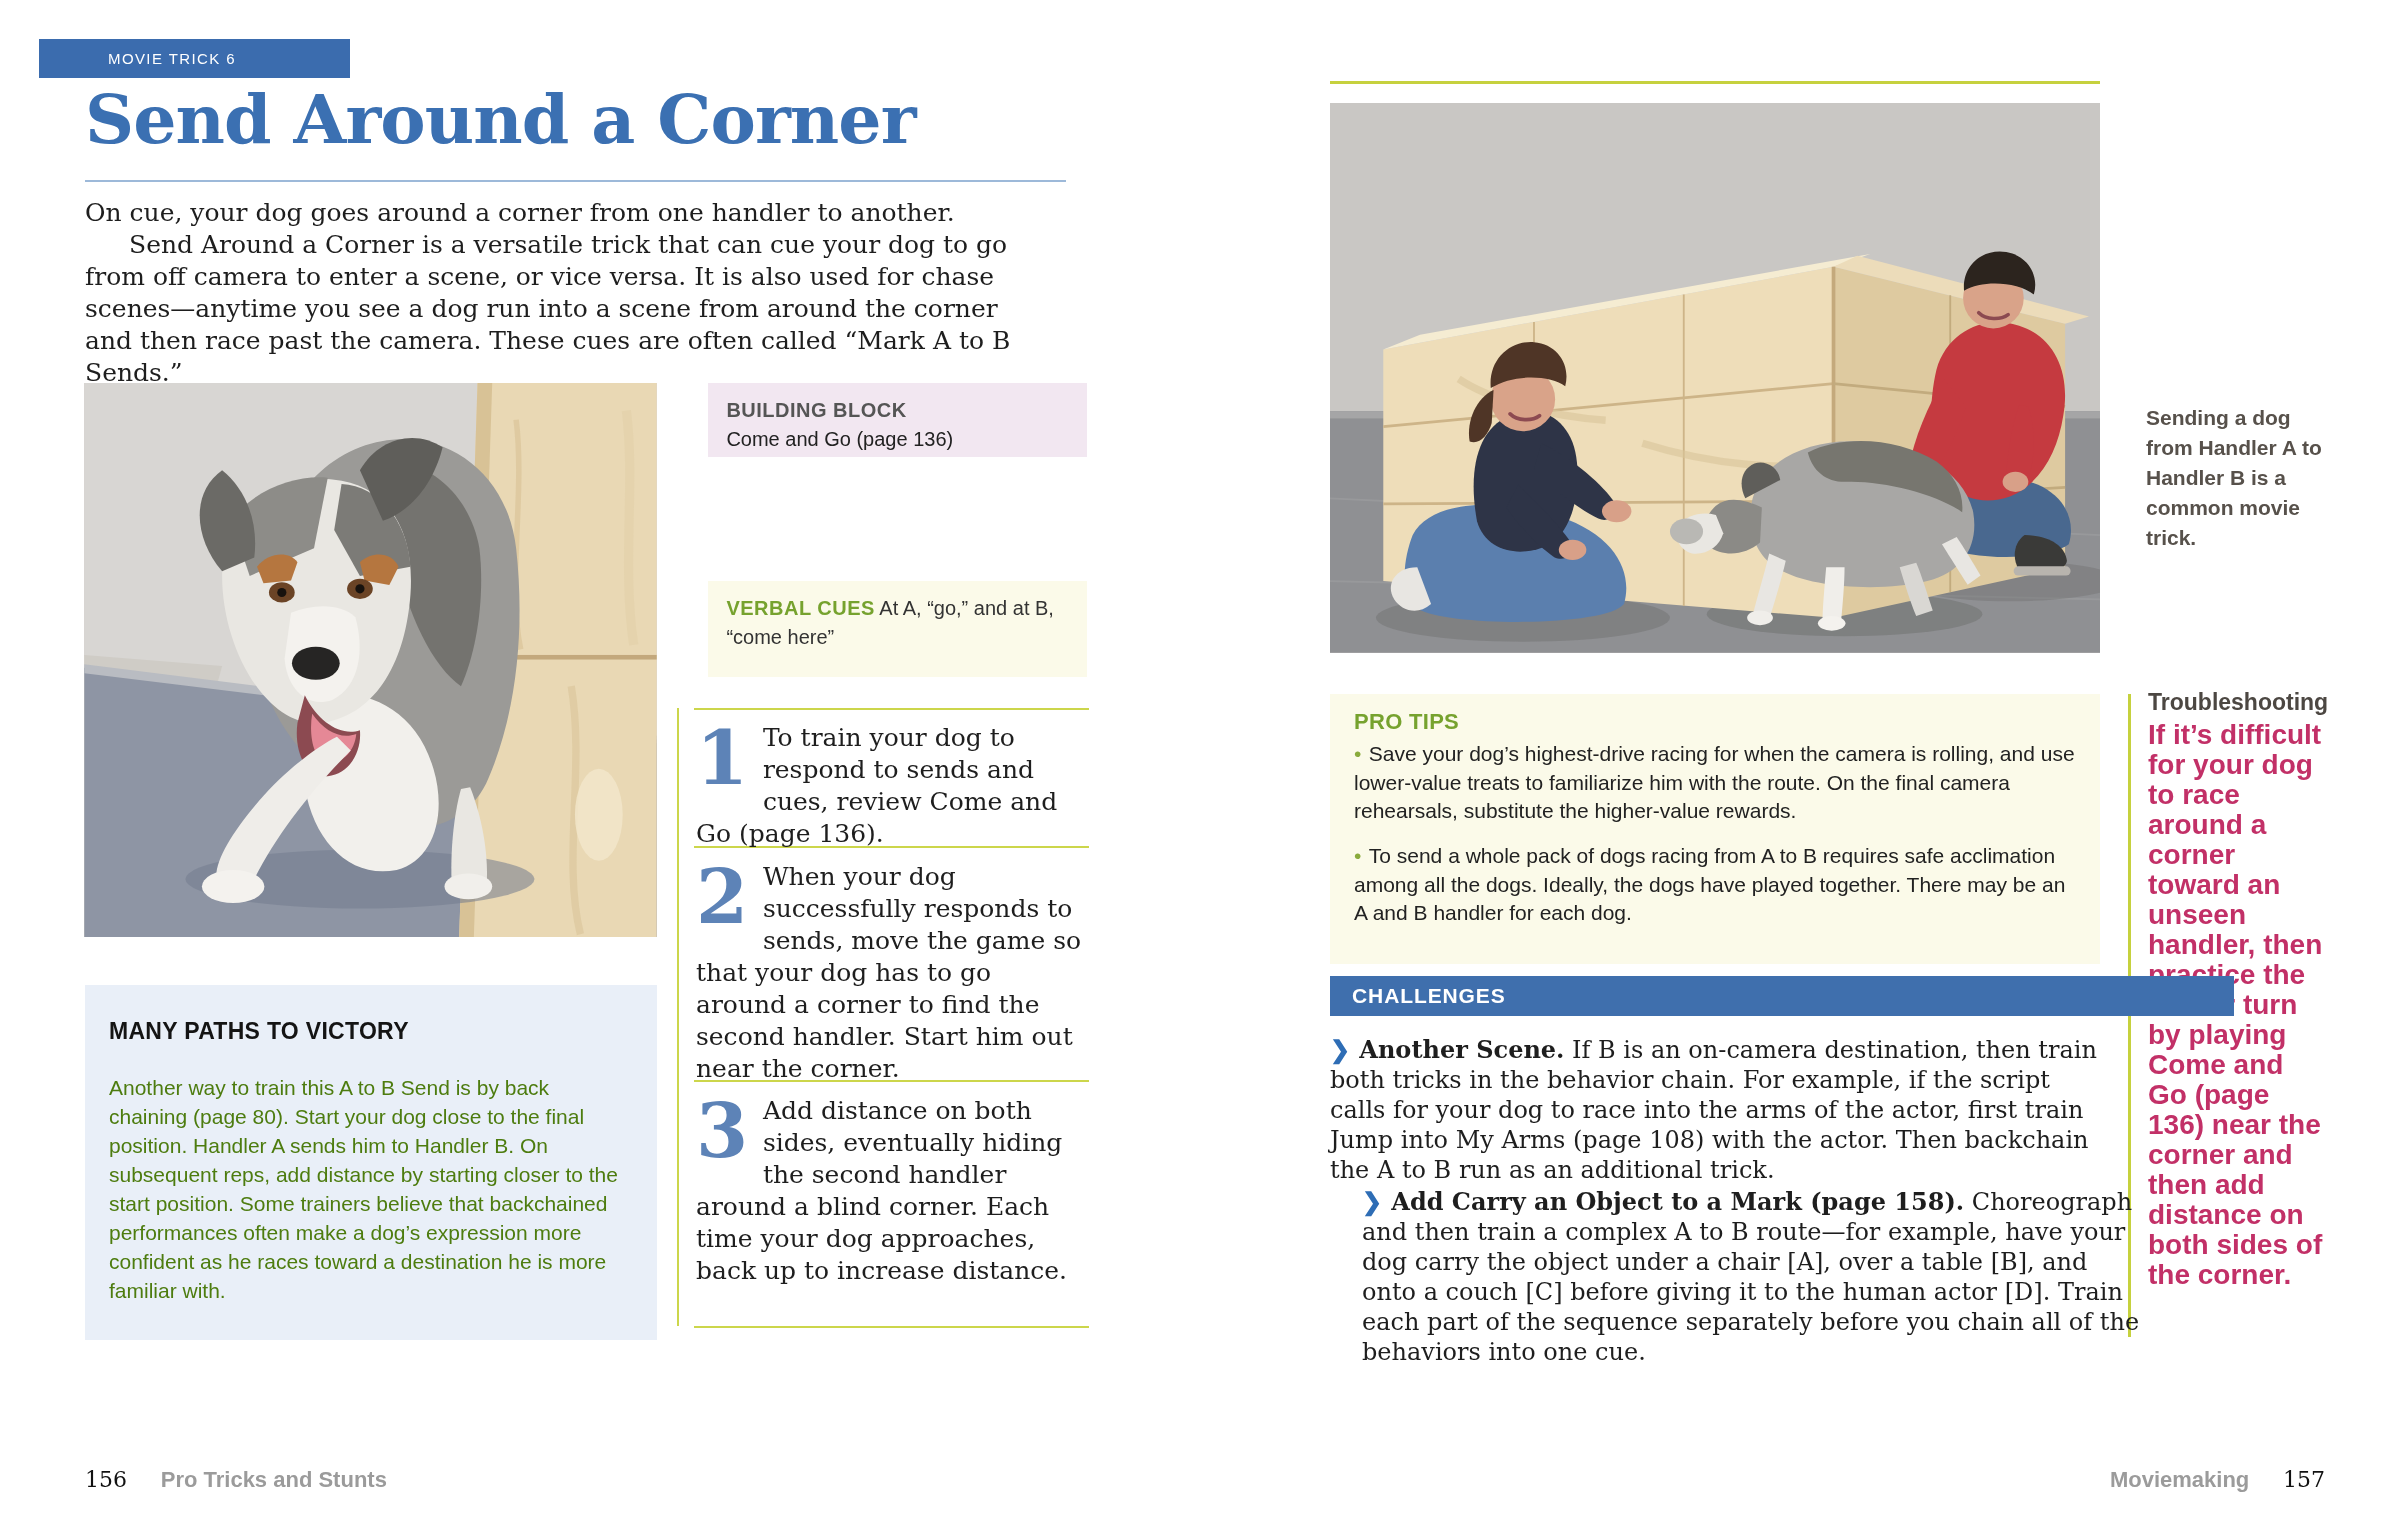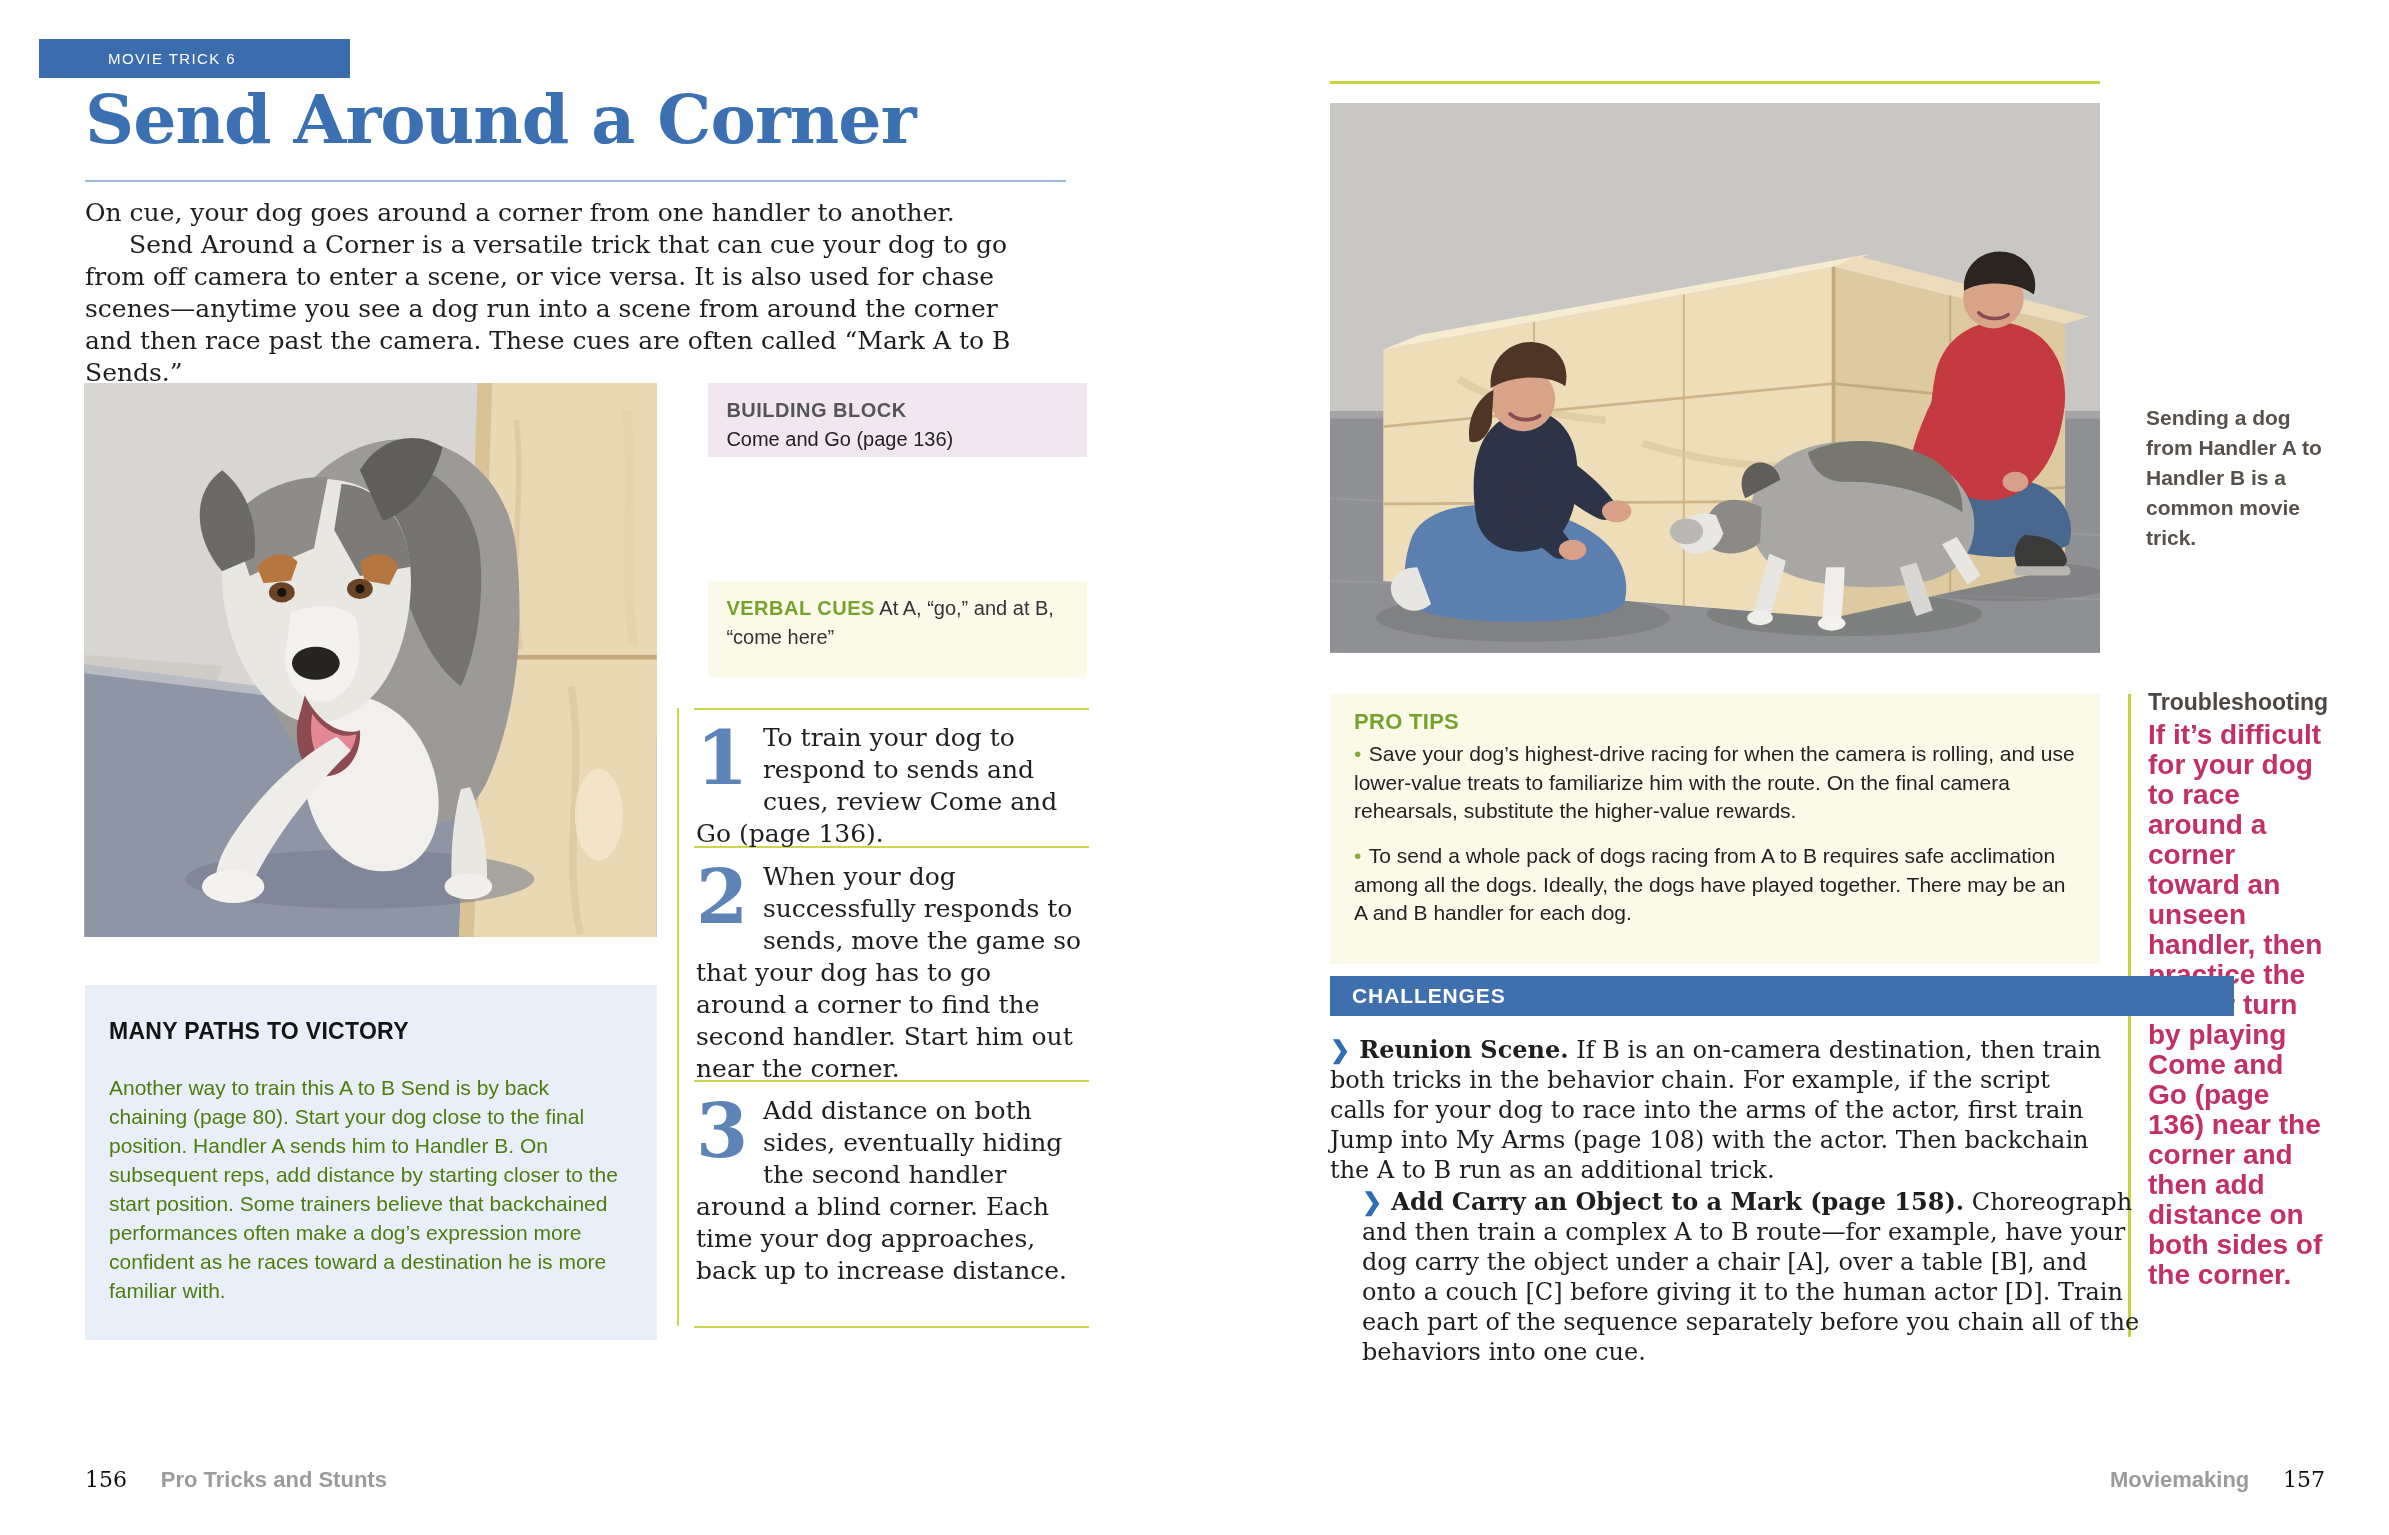--- a/index.html
+++ b/index.html
@@ -274,7 +274,7 @@
   </div>
 
   <div class="abs challenge ch1">
-    <span class="chev">❯</span><span class="lead">Reunion Scene.</span><span> If B is an on-camera destination, then train both tricks in the behavior chain. For example, if the script calls for your dog to race into the arms of the actor, first train Jump into My Arms (page 108) with the actor. Then backchain the A to B run as an additional trick.</span>
+    <span class="chev">❯</span><span class="lead">Another Scene.</span><span> If B is an on-camera destination, then train both tricks in the behavior chain. For example, if the script calls for your dog to race into the arms of the actor, first train Jump into My Arms (page 108) with the actor. Then backchain the A to B run as an additional trick.</span>
   </div>
 
   <div class="abs challenge ch2">

